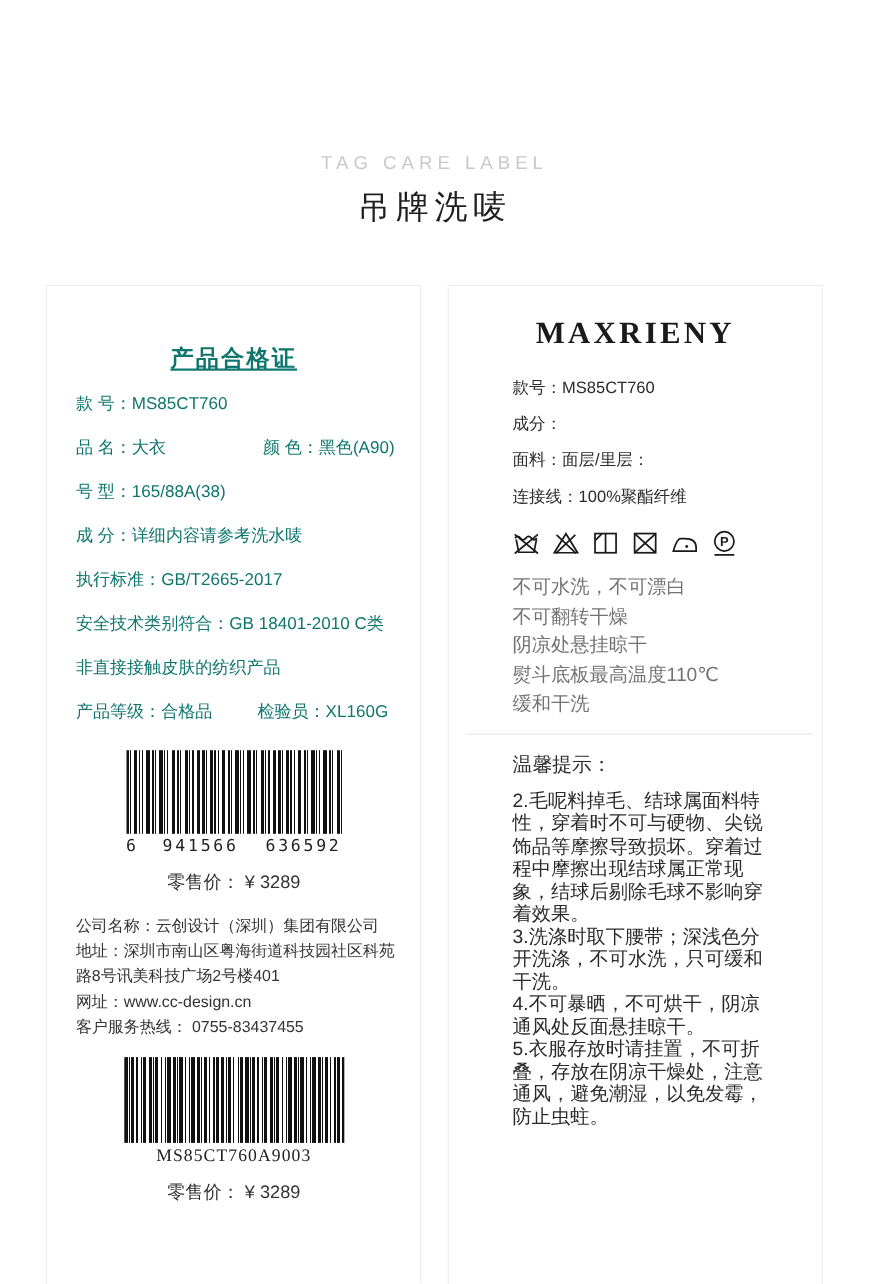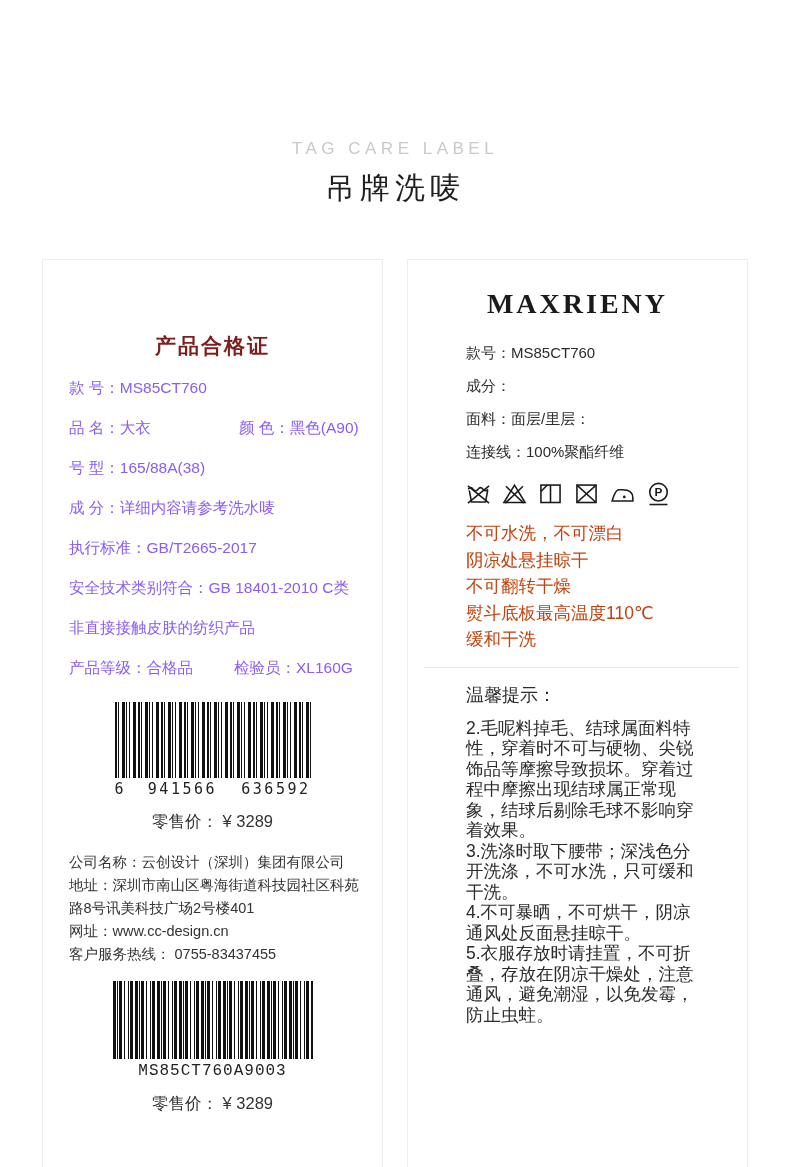--- a/index.html
+++ b/index.html
@@ -17,7 +17,7 @@
   .tag { width:341px; height:913px; border:1px solid #ececec; background:#fff; }
 
   
-  .cert-title { margin-top:72px; text-align:center; font-size:21px; color:#7f1d1d; letter-spacing:2px; }
+  .cert-title { margin-top:52px; text-align:center; font-size:21px; color:#0f766e; letter-spacing:2px;text-decoration:underline; }
   .lrows { margin:8px 12px 0 26px; }
   .lrow { font-size:15.5px; line-height:40px; white-space:nowrap; color:#8b5cf6; }
   .pair-w { display:inline-block; width:170px; }

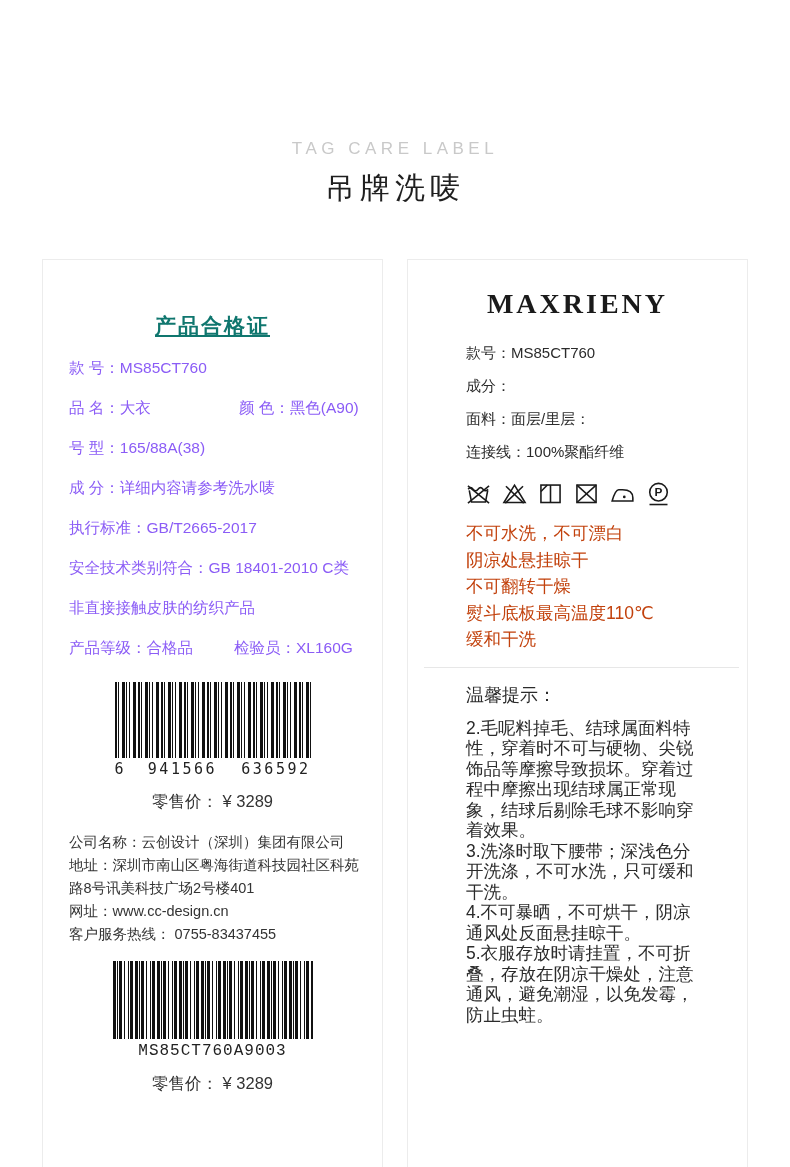--- a/index.html
+++ b/index.html
@@ -19,7 +19,7 @@
   
   .cert-title { margin-top:52px; text-align:center; font-size:21px; color:#0f766e; letter-spacing:2px;text-decoration:underline; }
   .lrows { margin:8px 12px 0 26px; }
-  .lrow { font-size:15.5px; line-height:40px; white-space:nowrap; color:#8b5cf6; }
+  .lrow { font-size:15.5px; line-height:40px; white-space:nowrap; color:#0f766e; }
   .pair-w { display:inline-block; width:170px; }
   .pair-w2 { display:inline-block; width:165px; }
 

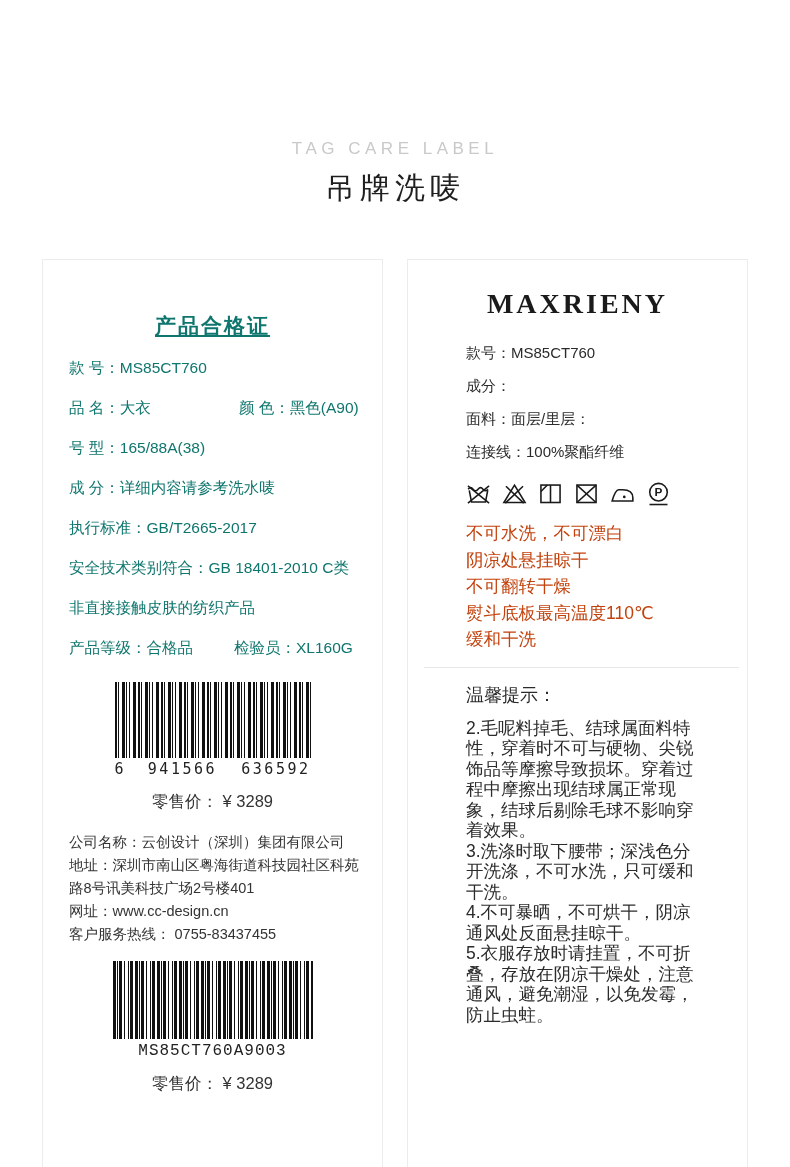--- a/index.html
+++ b/index.html
@@ -54,7 +54,7 @@
   .care-icons { margin:12px 30px 0 57px; display:flex; gap:9px; align-items:center; }
   .care-icons svg { display:block; }
   .care-lines { margin:13px 30px 0 58px; }
-  .care-line { font-size:17.5px; line-height:26.5px; white-space:nowrap; color:#c2410c; }
+  .care-line { font-size:17.5px; line-height:26.5px; white-space:nowrap; color:#737373; }
   .divider { margin:14px 8px 0 16px; border-top:1px solid #e7e7e7; }
   .tips { margin:15px 52px 0 58px; color:#2b2b2b; }
   .tips-heading { font-size:18px; }

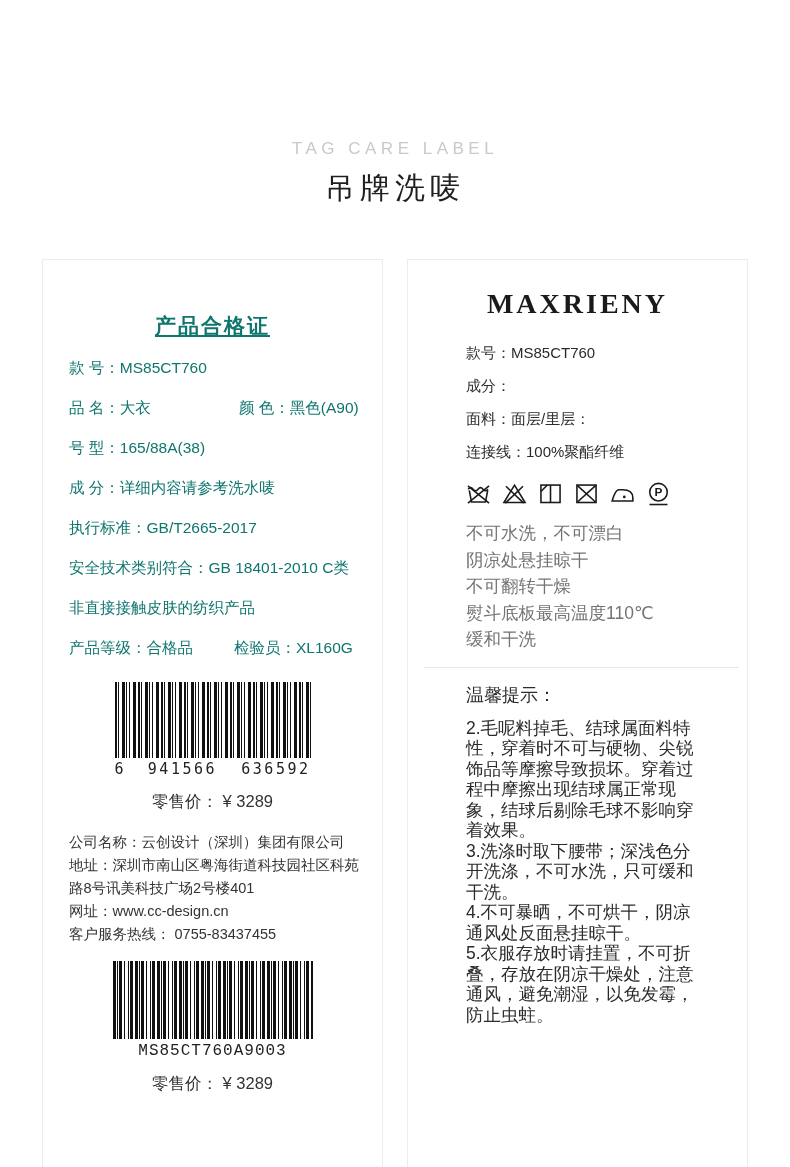--- a/index.html
+++ b/index.html
@@ -192,8 +192,8 @@
 
     <div class="care-lines">
       <div class="care-line">不可水洗，不可漂白</div>
+      <div class="care-line">不可翻转干燥</div>
       <div class="care-line">阴凉处悬挂晾干</div>
-      <div class="care-line">不可翻转干燥</div>
       <div class="care-line">熨斗底板最高温度110℃</div>
       <div class="care-line">缓和干洗</div>
     </div>

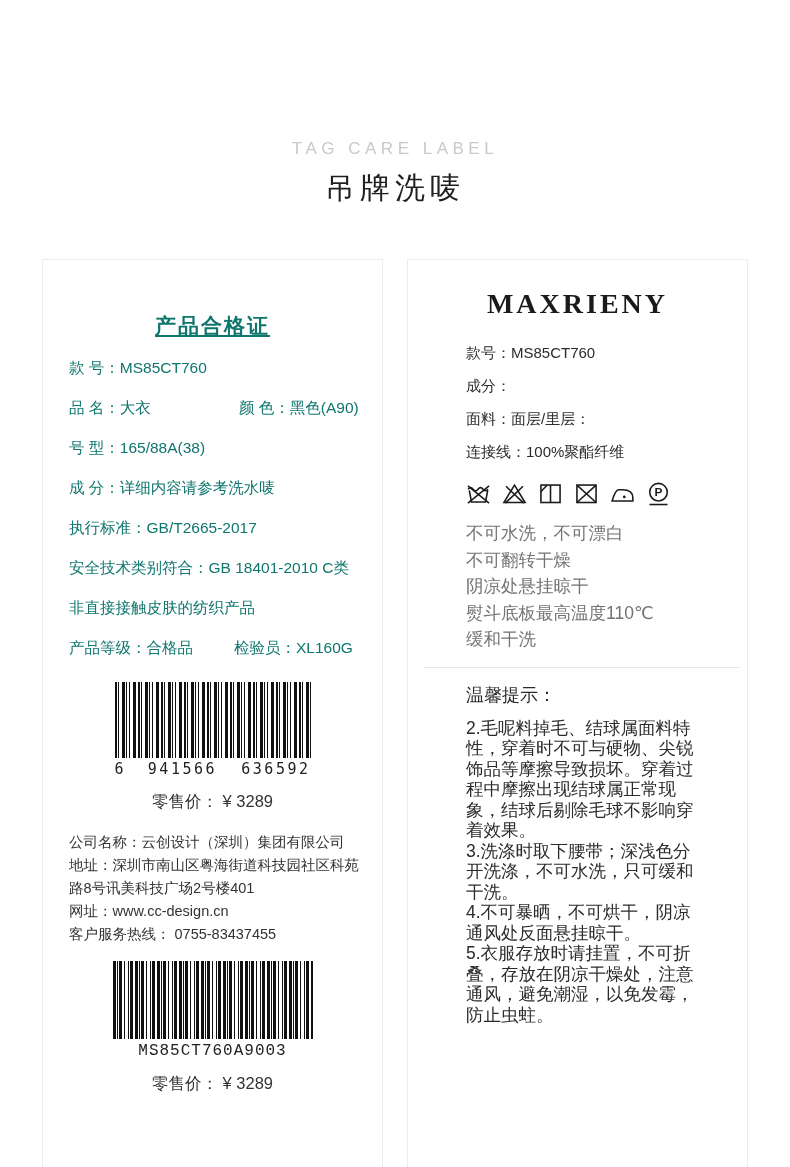--- a/index.html
+++ b/index.html
@@ -43,7 +43,7 @@
       #111 0 3px, #fff 3px 4px, #111 4px 5px, #fff 5px 6px,
       #111 6px 9px, #fff 9px 11px, #111 11px 12px, #fff 12px 15px,
       #111 15px 16px, #fff 16px 17px, #111 17px 20px, #fff 20px 22px); }
-  .bc-code { text-align:center; font-family:Liberation Mono, monospace;
+  .bc-code { text-align:center; font-family:Liberation Serif, serif;
     font-size:16px; letter-spacing:1px; color:#222; margin-top:3px; }
 
   

